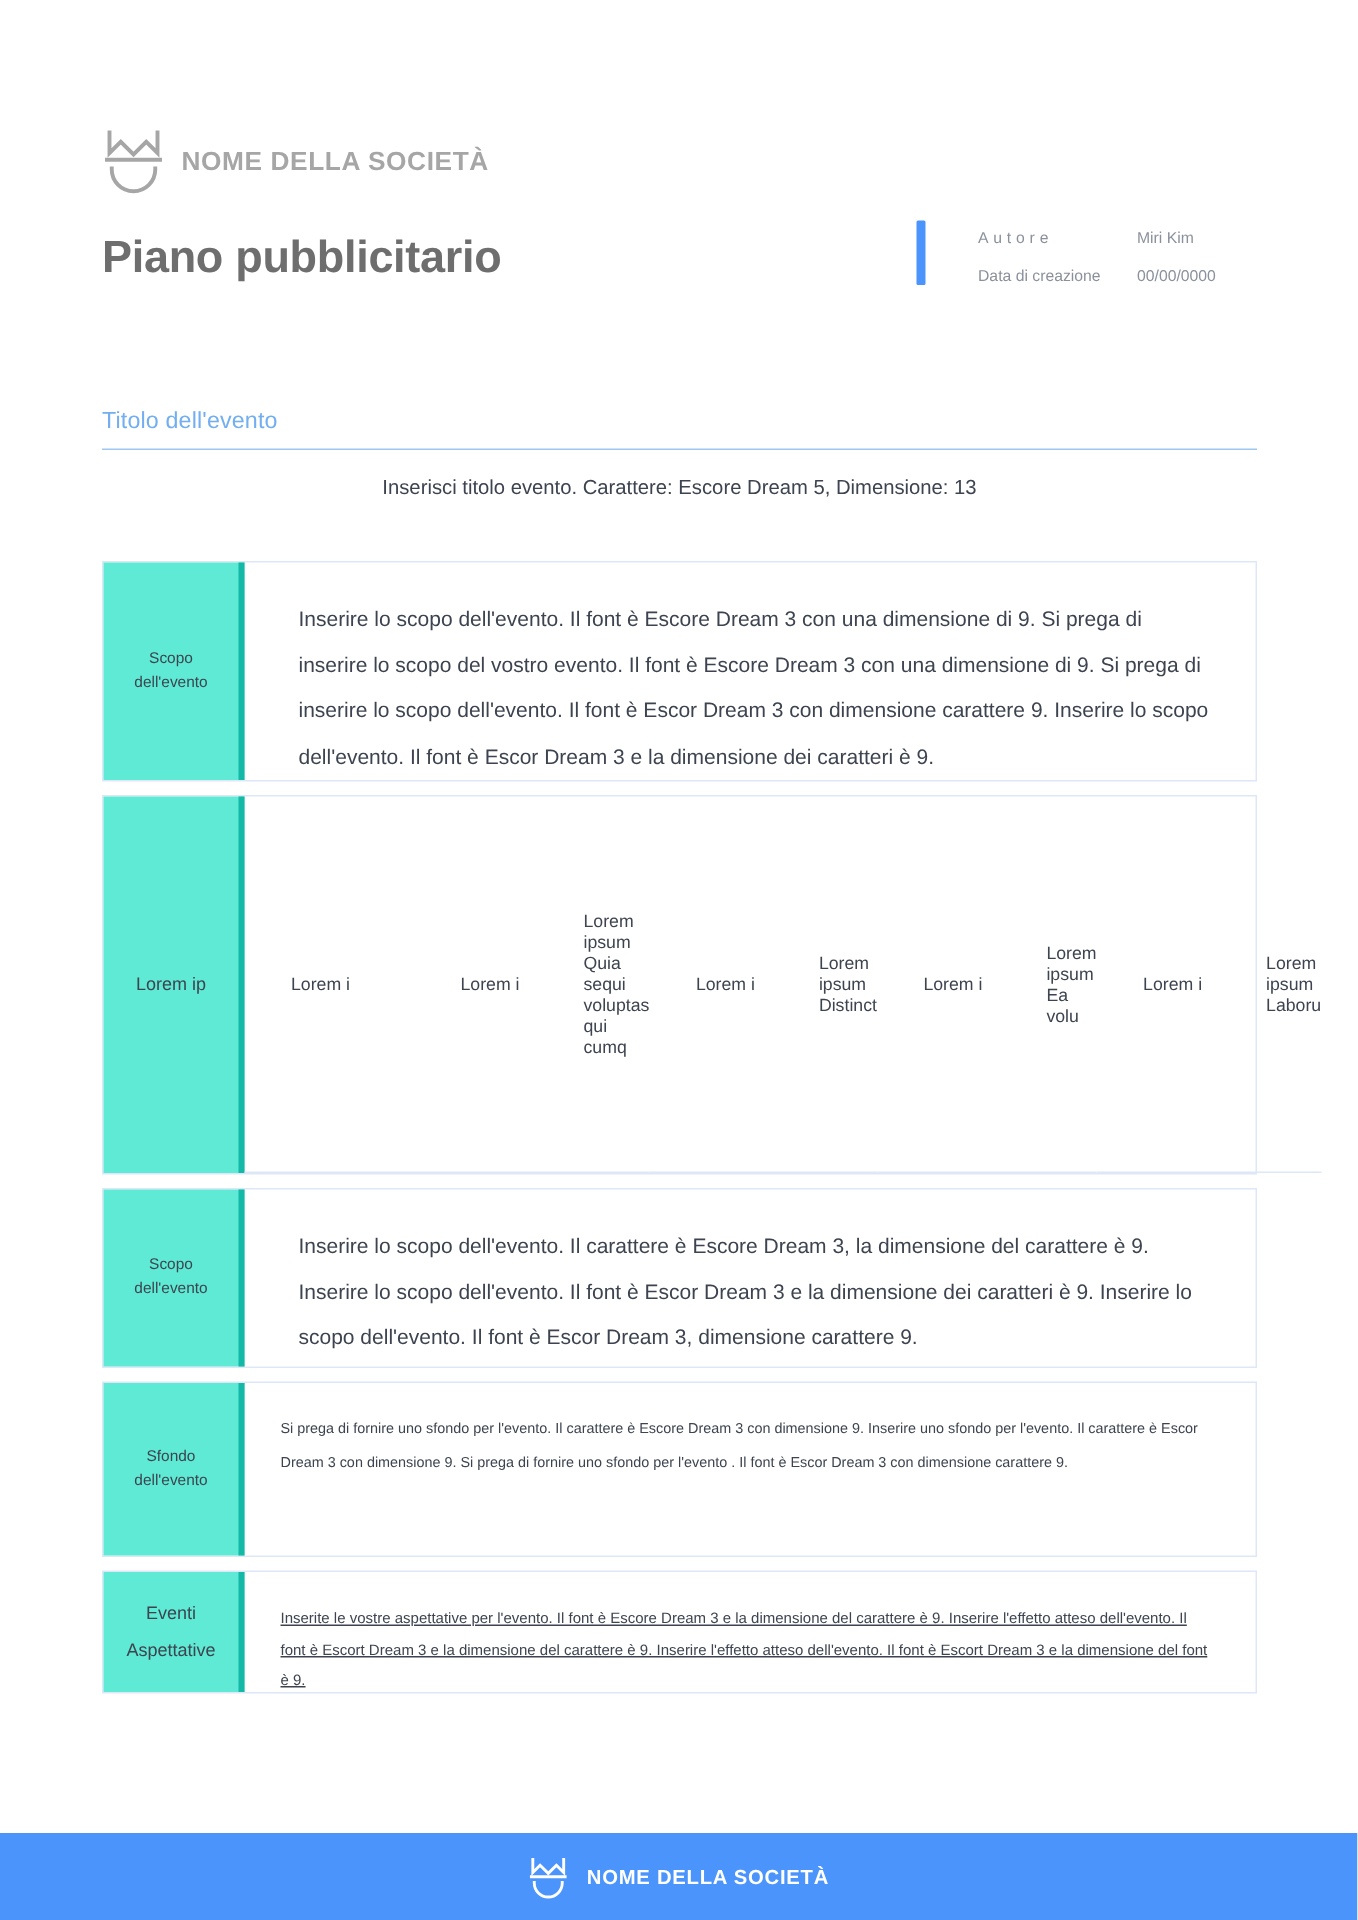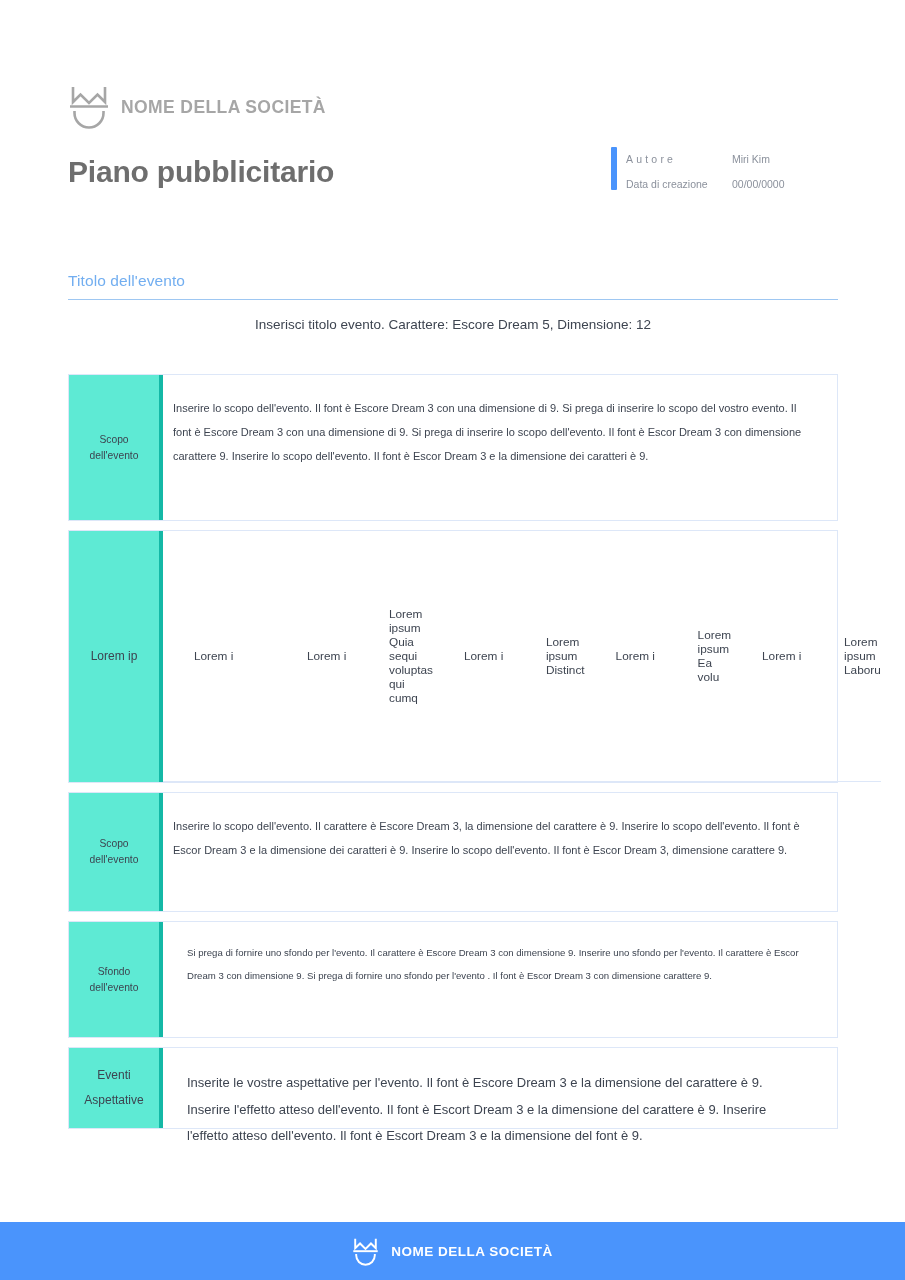--- a/index.html
+++ b/index.html
@@ -63,7 +63,7 @@
     left: 611px;
     top: 147px;
     display: flex;
-    gap: 9px;
+    gap: 35px;
     align-items: stretch;
   }
   .meta-bar {

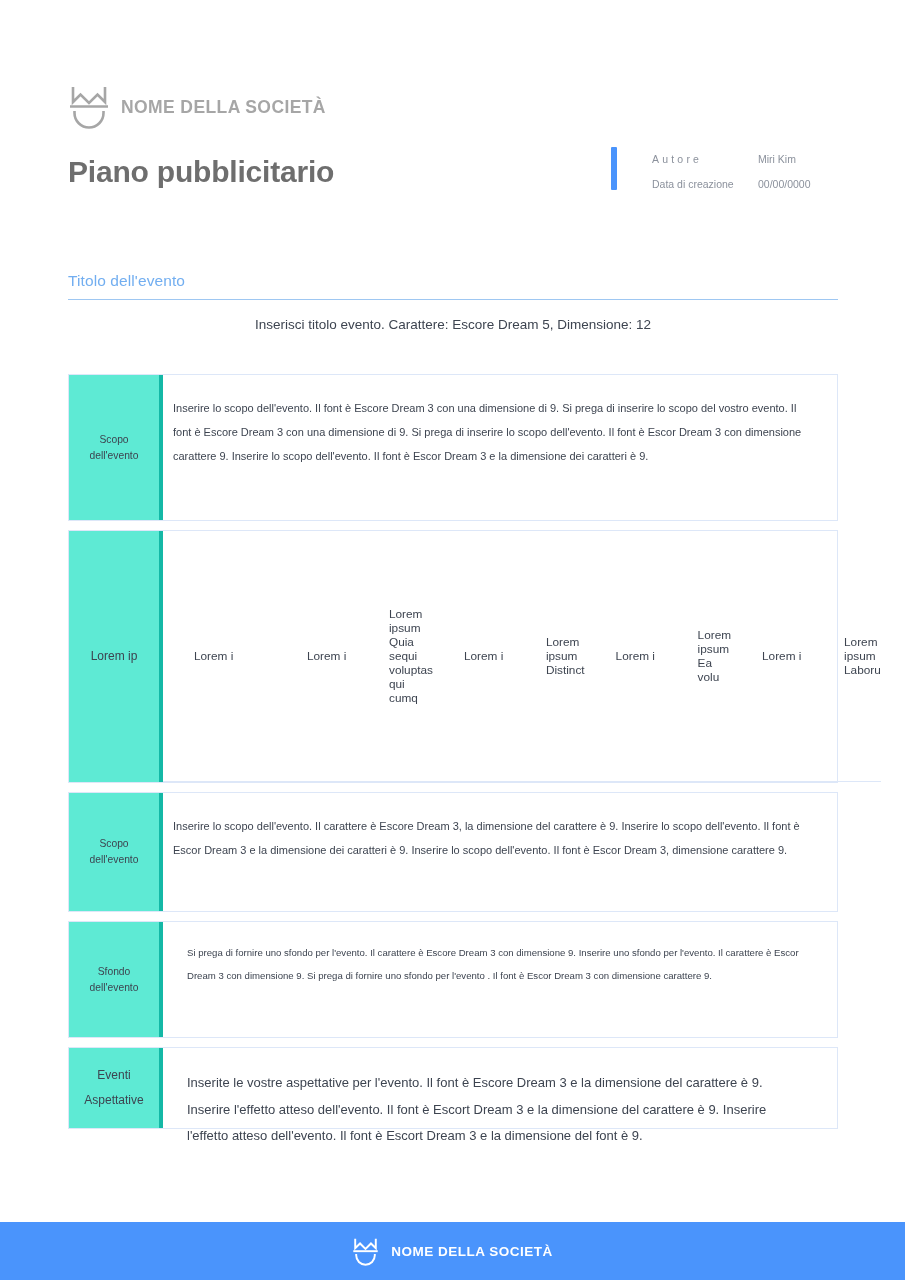--- a/index.html
+++ b/index.html
@@ -267,7 +267,7 @@
 
   <div class="section">
     <div class="section-heading">Titolo dell'evento</div>
-    <div class="section-subtitle">Inserisci titolo evento. Carattere: Escore Dream 5, Dimensione: 12</div>
+    <div class="section-subtitle">Inserisci titolo evento. Carattere: Escore Dream 5, Dimensione: 13</div>
   </div>
 
   <div class="blocks">

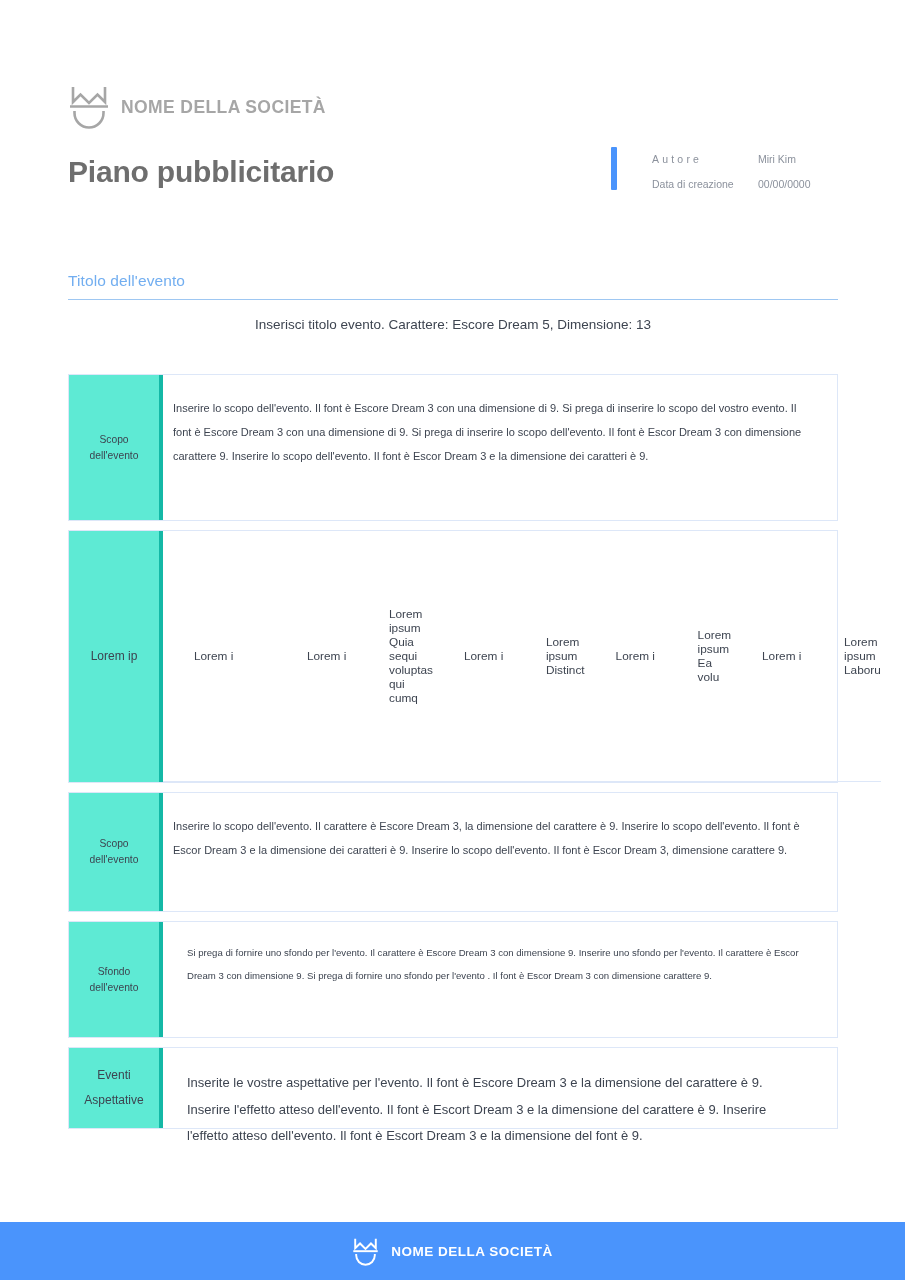--- a/index.html
+++ b/index.html
@@ -149,9 +149,9 @@
   }
   .block-body {
     flex: 1 1 auto;
-    padding: 22px 30px 22px 10px;
-    box-sizing: border-box;
-    font-size: 11px;
+    padding: 22px 30px 22px 36px;
+    box-sizing: border-box;
+    font-size: 14px;
     line-height: 2.18;
     color: #3d4450;
   }

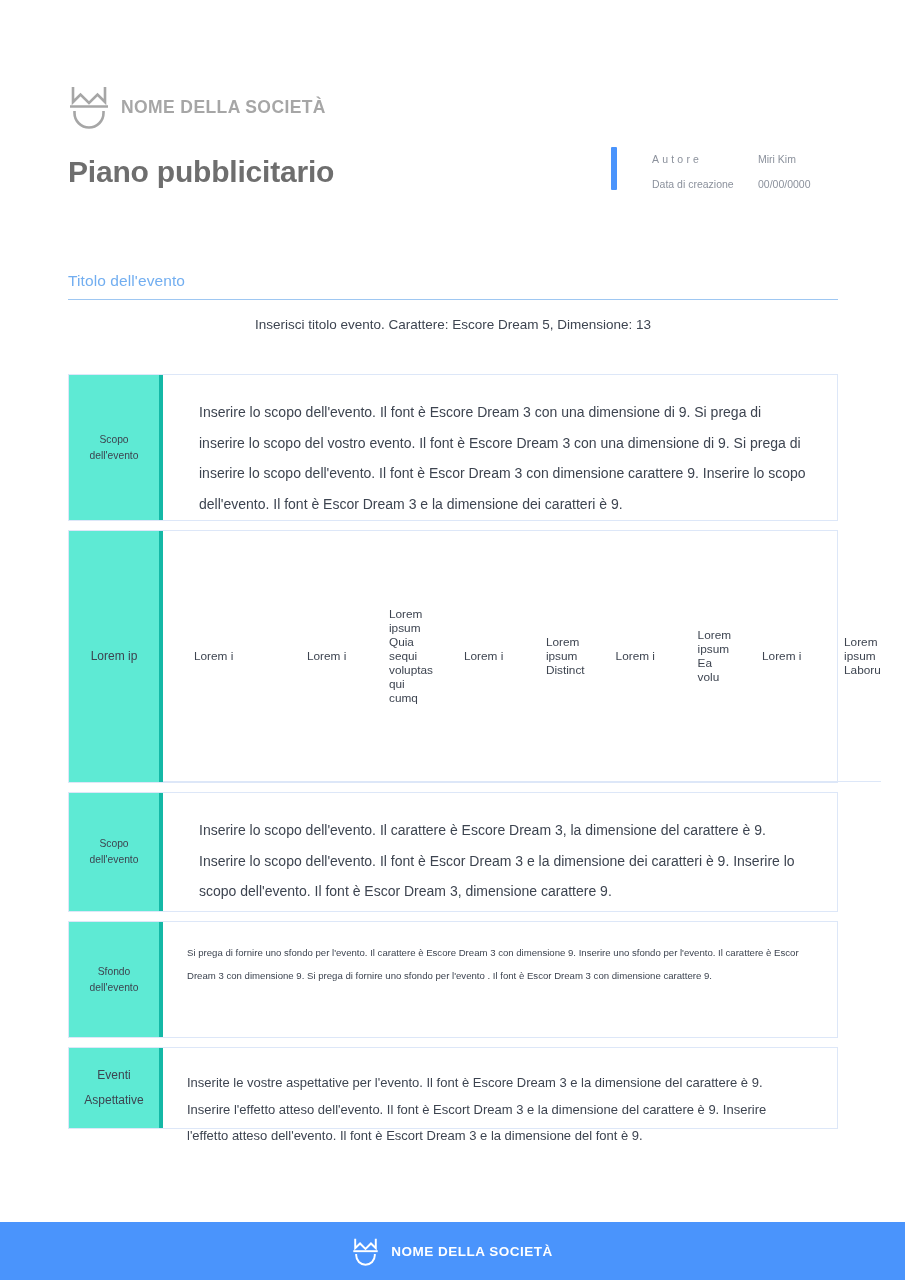--- a/index.html
+++ b/index.html
@@ -161,9 +161,10 @@
     padding: 20px 30px 20px 24px;
   }
   .block-body.large {
-    font-size: 13px;
+    font-size: 10px;
     line-height: 2.05;
     padding: 22px 30px 22px 24px;
+    text-decoration: underline;
   }
 
   

